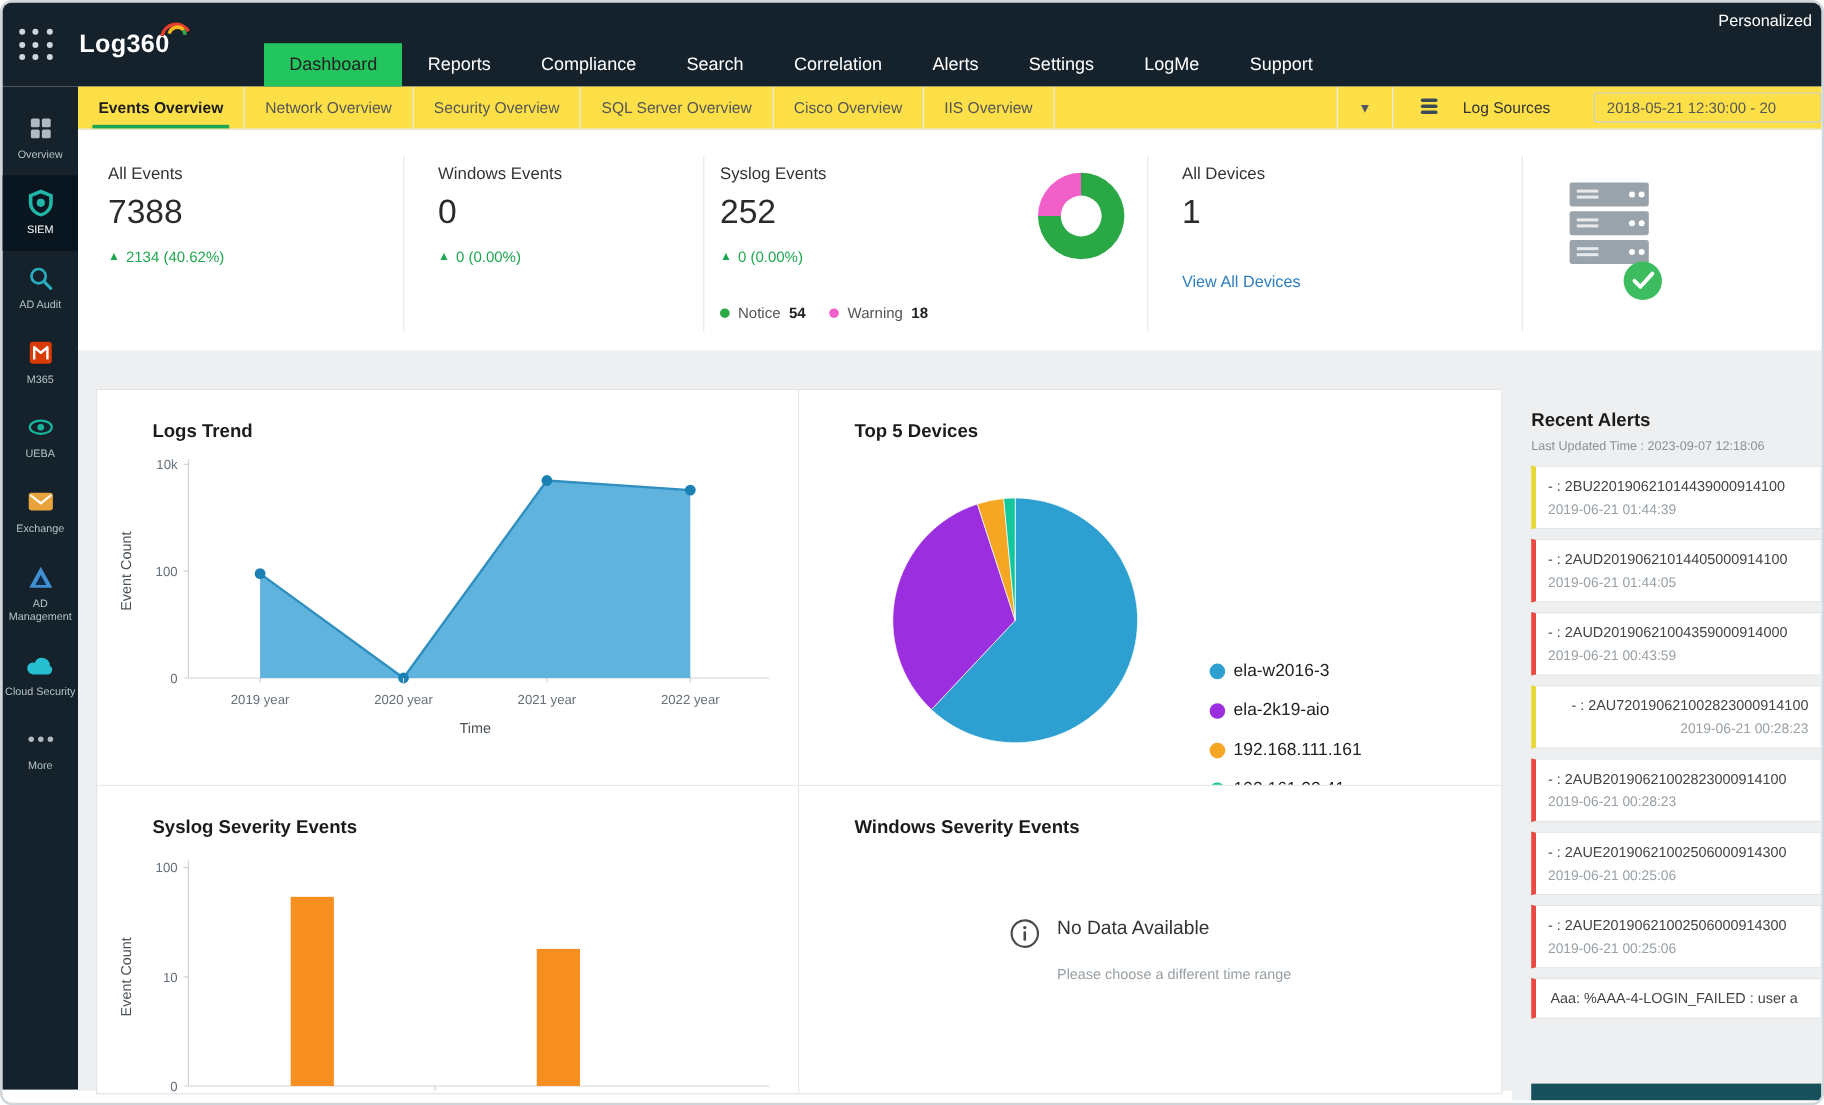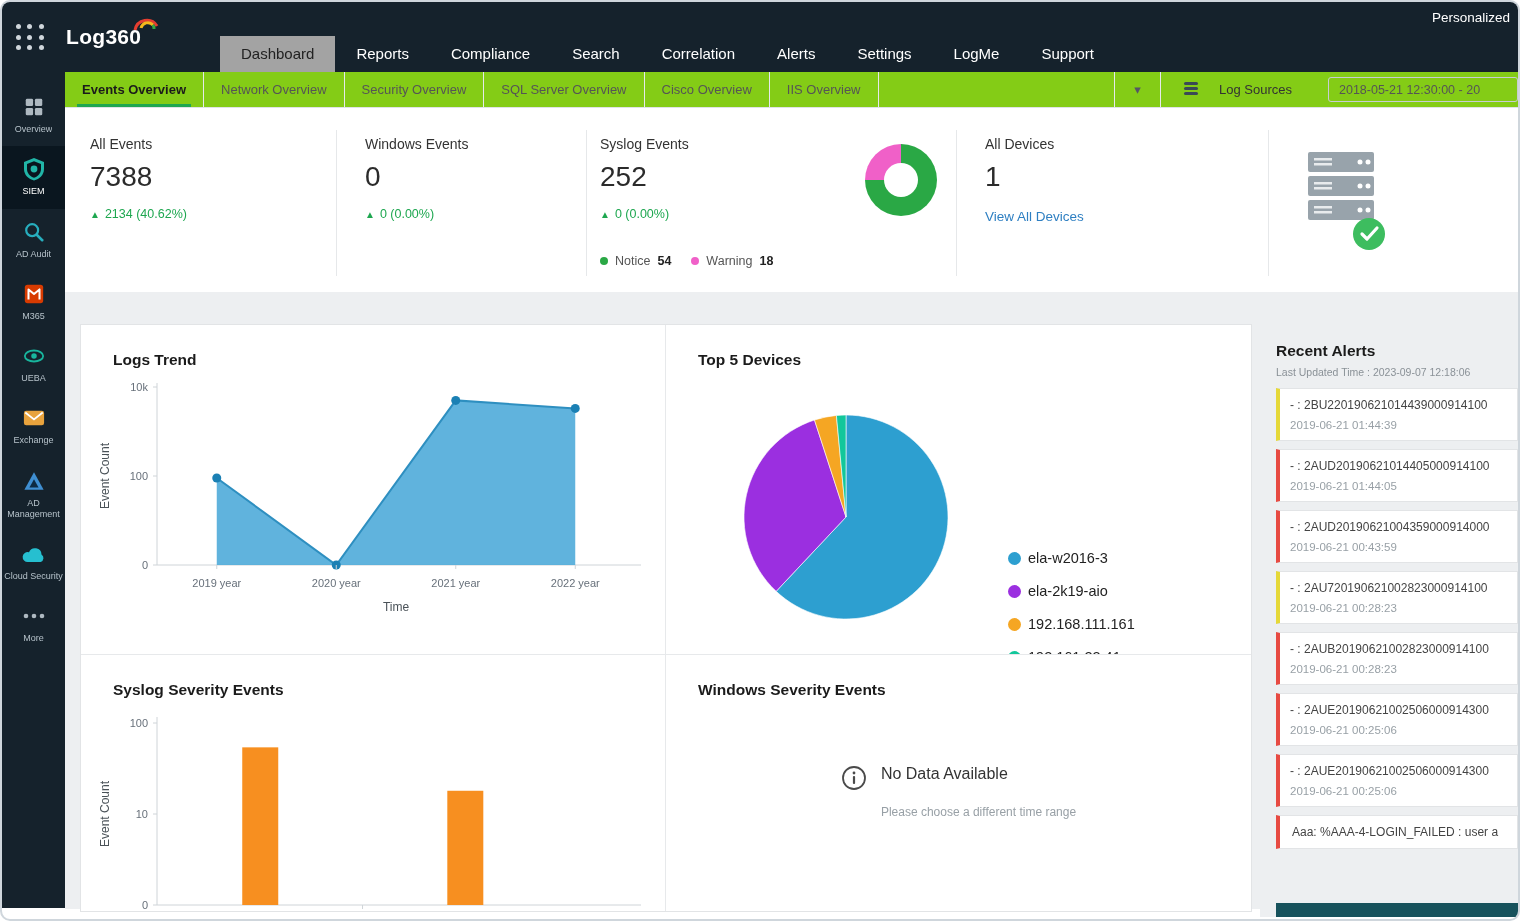--- a/index.html
+++ b/index.html
@@ -16,7 +16,7 @@
   .personalized{position:absolute;right:8px;top:8px;color:#fff;font-size:13.5px;cursor:pointer}
   .main-nav{position:absolute;left:218px;bottom:0;display:flex}
   .nav-tab{color:#fff;font-size:15px;padding:9px 21px 10px;cursor:pointer;white-space:nowrap}
-  .nav-tab.active{background:#a3a3a3;color:#222}
+  .nav-tab.active{background:#22c55e;color:#222}
 
   
   .sidebar{position:absolute;left:0;top:70px;width:63px;bottom:11px;background:#15222c;z-index:2;display:flex;flex-direction:column;align-items:stretch;padding-top:12px}

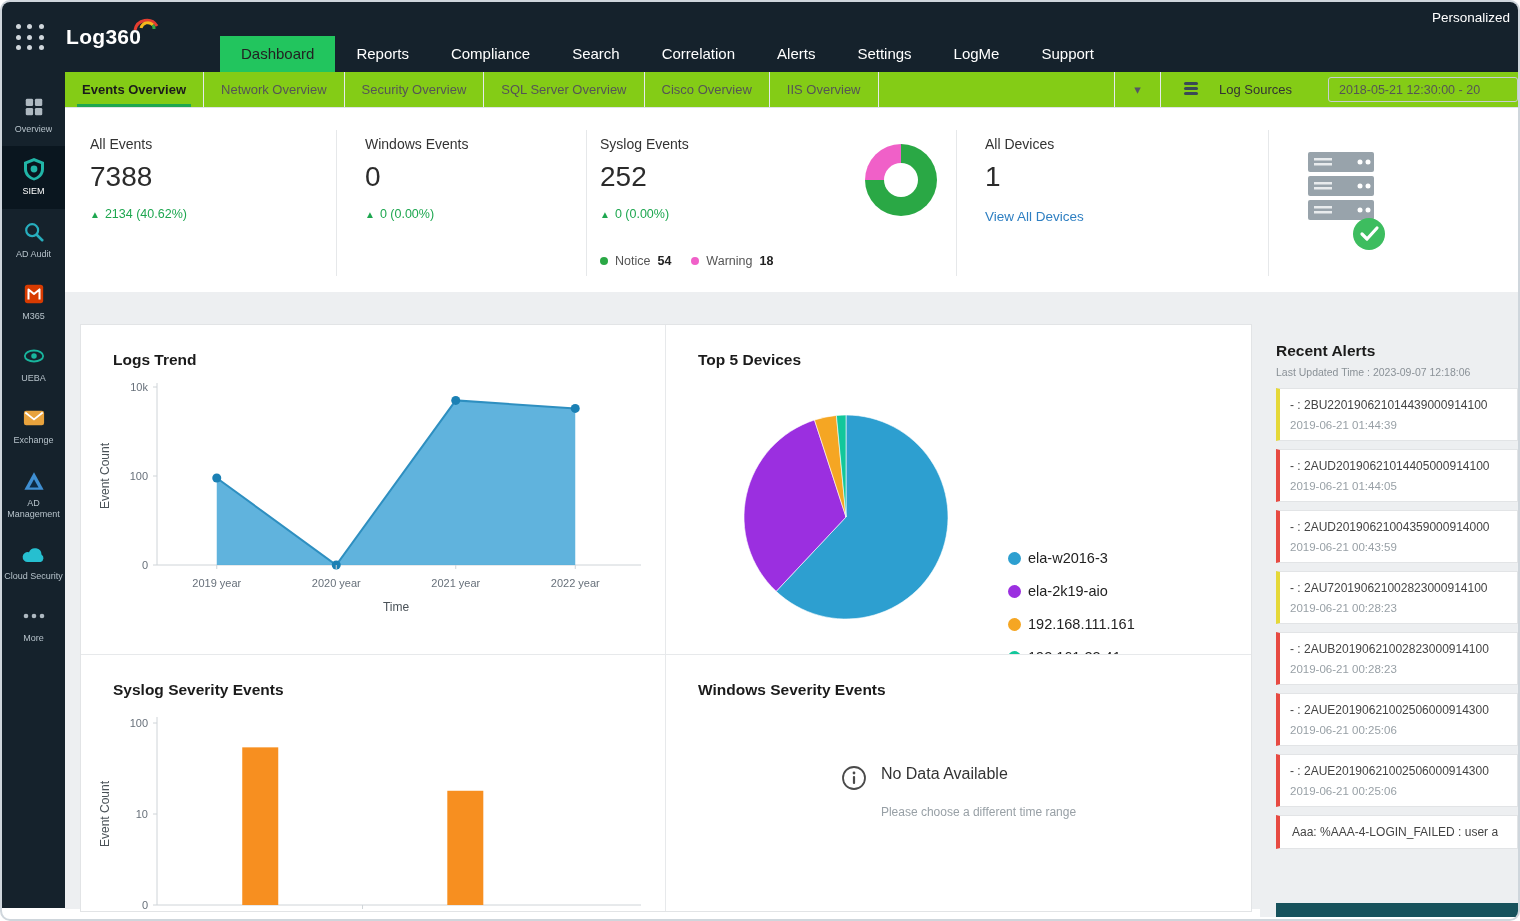--- a/index.html
+++ b/index.html
@@ -26,7 +26,7 @@
   .side-label{max-width:60px;overflow:hidden}
 
   
-  .subtabbar{position:absolute;left:63px;top:70px;right:0;height:36px;background:#84cc16;border-bottom:1px solid #dfe3e6;display:flex;align-items:stretch;z-index:2}
+  .subtabbar{position:absolute;left:63px;top:70px;right:0;height:36px;background:#fde047;border-bottom:1px solid #dfe3e6;display:flex;align-items:stretch;z-index:2}
   .subtab{padding:0 17px;display:flex;align-items:center;font-size:13px;color:#555;border-right:1px solid #e6e9eb;cursor:pointer;position:relative;white-space:nowrap}
   .subtab.active{color:#1b1b1b;font-weight:bold}
   .subtab.active::after{content:"";position:absolute;left:12px;right:12px;bottom:0;height:3px;background:#1ea750}

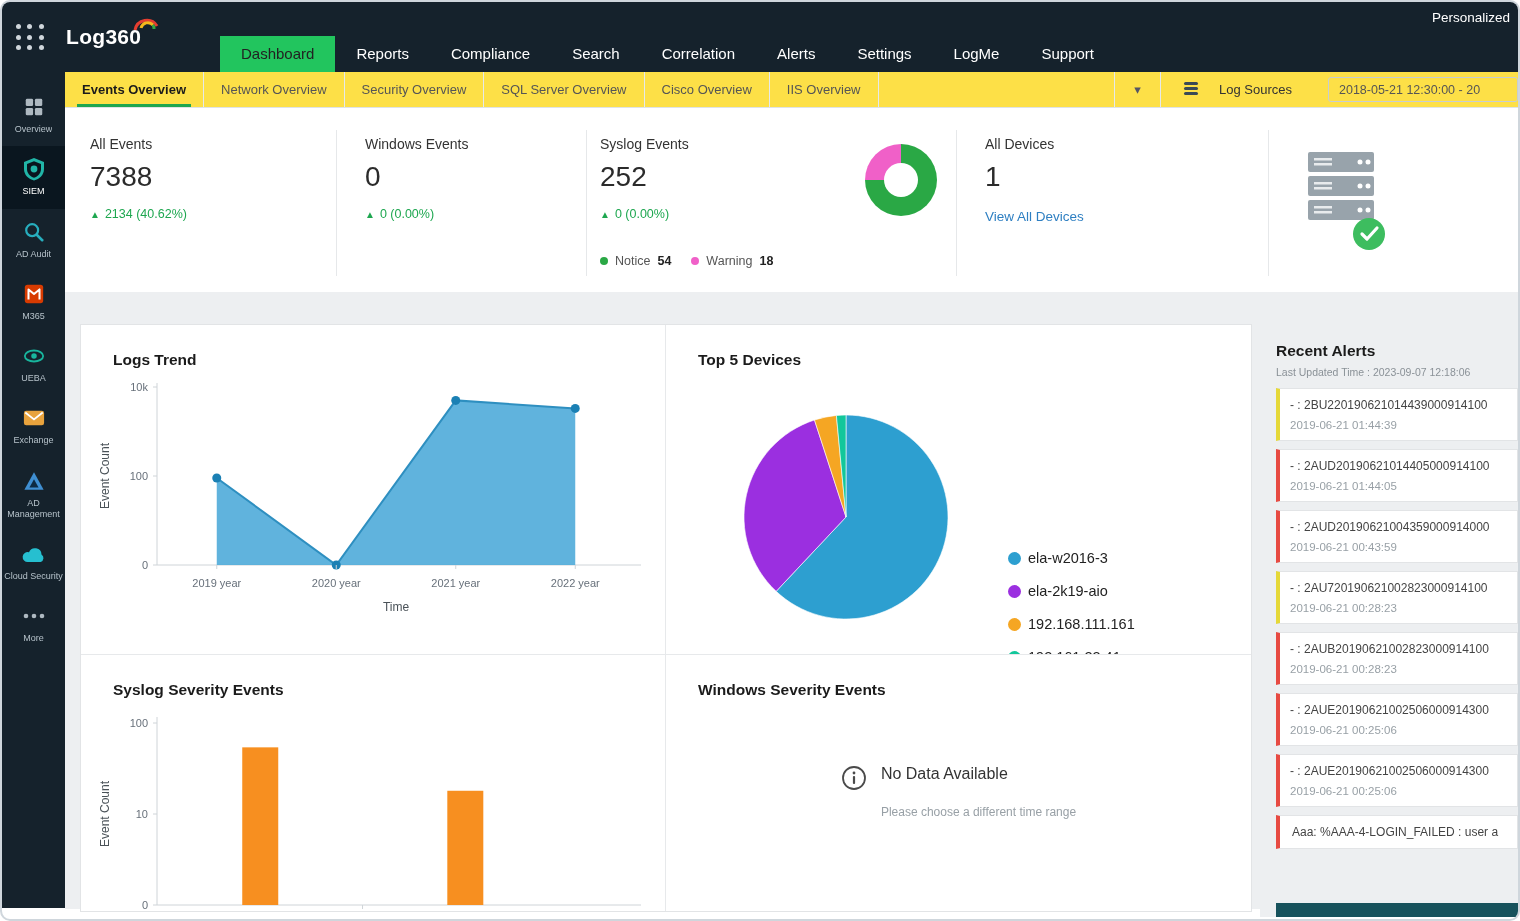--- a/index.html
+++ b/index.html
@@ -43,7 +43,7 @@
   .stat-value{font-size:28px;color:#2b2b2b;margin-top:9px}
   .stat-delta{margin-top:14px;color:#1ea750;font-size:12.5px;display:flex;align-items:center;gap:5px}
   .stat-delta .tri{font-size:10px}
-  .stat-link{margin-top:16px;color:#2e7fc2;font-size:13.5px;cursor:pointer}
+  .stat-link{margin-top:34px;color:#2e7fc2;font-size:13.5px;cursor:pointer}
   .donut{position:absolute;left:800px;top:36px;width:72px;height:72px;border-radius:50%}
   .donut::after{content:"";position:absolute;left:19px;top:19px;width:34px;height:34px;border-radius:50%;background:#fff}
   .donut-legend{position:absolute;left:535px;top:146px;display:flex;gap:20px}

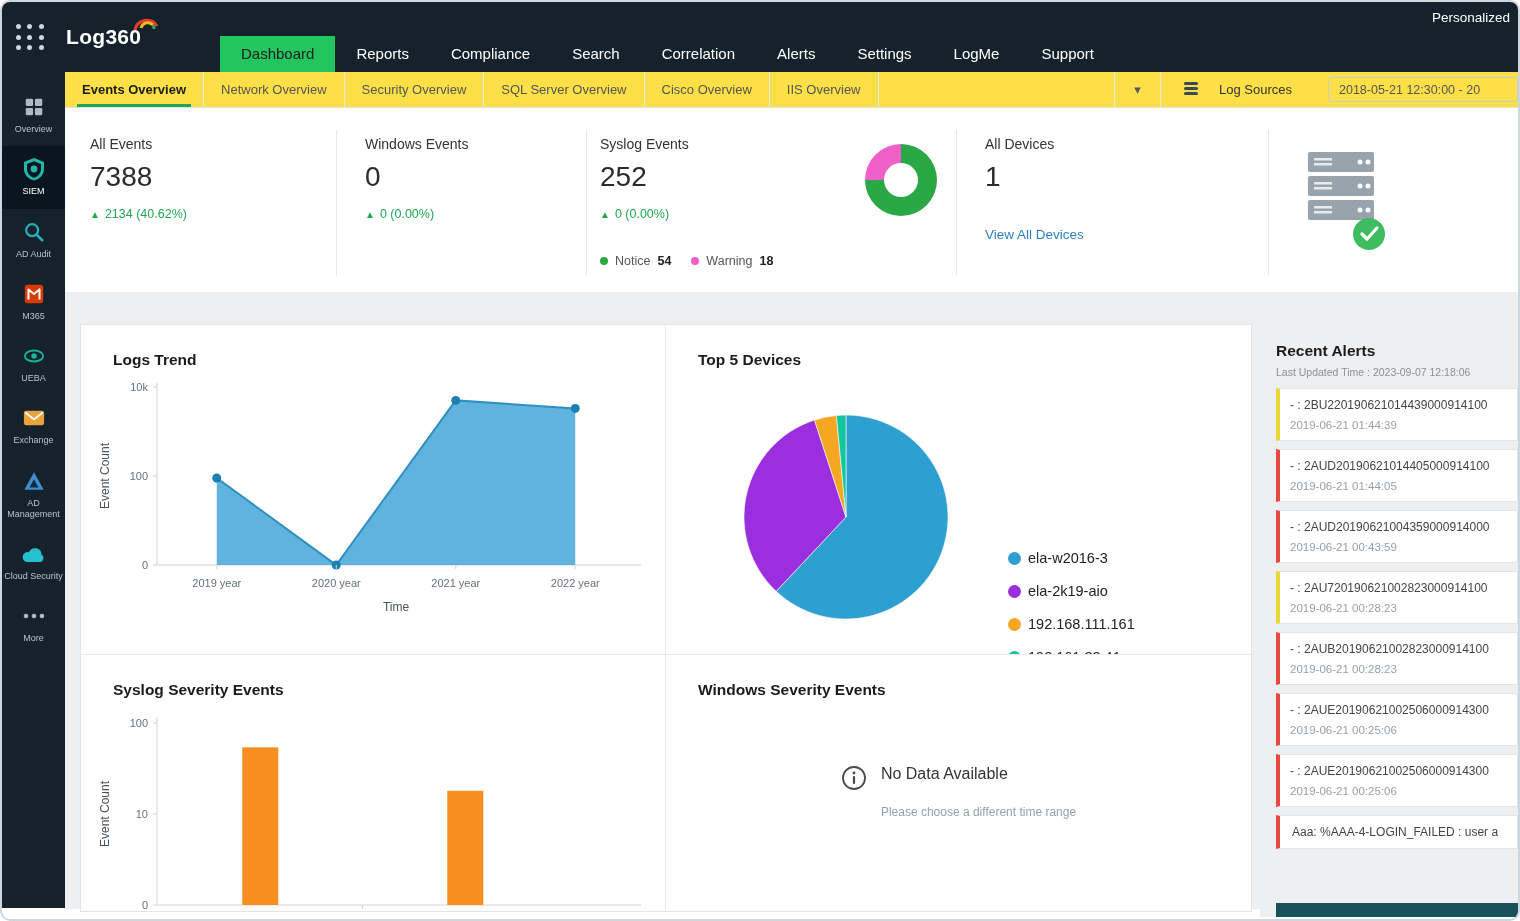--- a/index.html
+++ b/index.html
@@ -58,7 +58,7 @@
   .card{position:relative;overflow:hidden}
   .card.br{border-right:1px solid #e7e9eb}
   .card.bb{border-bottom:1px solid #e7e9eb}
-  .card-title{padding:26px 0 0 32px;font-size:15.5px;font-weight:bold;color:#1b1b1b}
+  .card-title{padding:26px 0 0 46px;font-size:15.5px;font-weight:bold;color:#1b1b1b}
   .chart-body{margin-left:12px}
   svg .tick{font:11px "Liberation Sans",sans-serif;fill:#67707a}
   svg .axis-label{font:12px "Liberation Sans",sans-serif;fill:#4a5258}

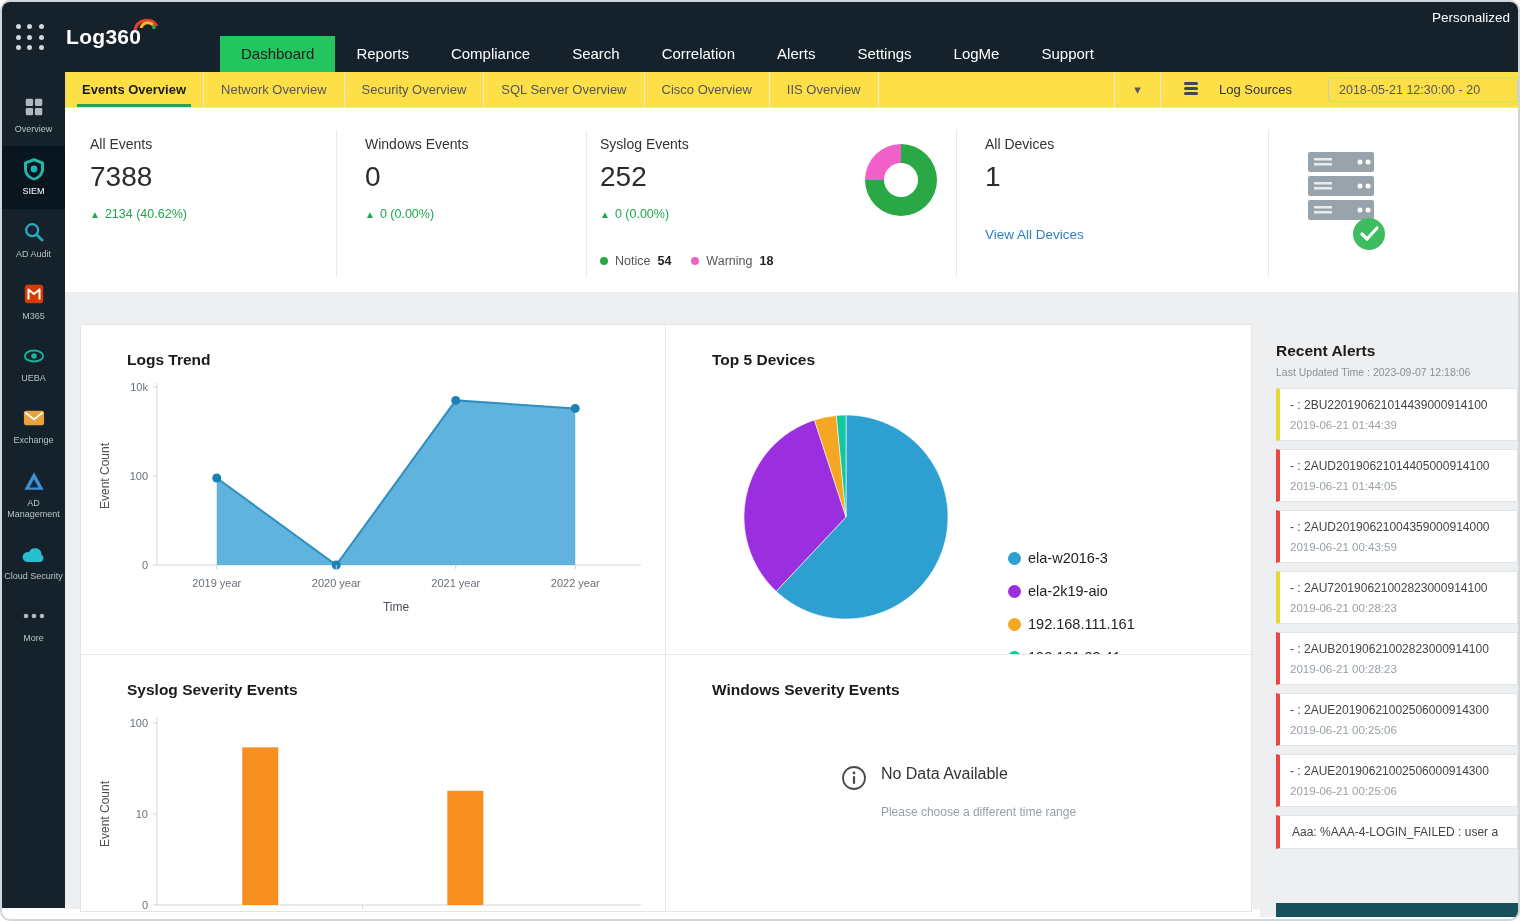--- a/index.html
+++ b/index.html
@@ -433,7 +433,7 @@
           <div class="alert-text">- : 2AUD20190621004359000914000</div>
           <div class="alert-time">2019-06-21 00:43:59</div>
         </div>
-        <div class="alert-card" style="border-left-color: rgb(229, 216, 56);">
+        <div class="alert-card" style="border-left-color: rgb(229, 216, 56); text-align: right;">
           <div class="alert-text">- : 2AU720190621002823000914100</div>
           <div class="alert-time">2019-06-21 00:28:23</div>
         </div>

